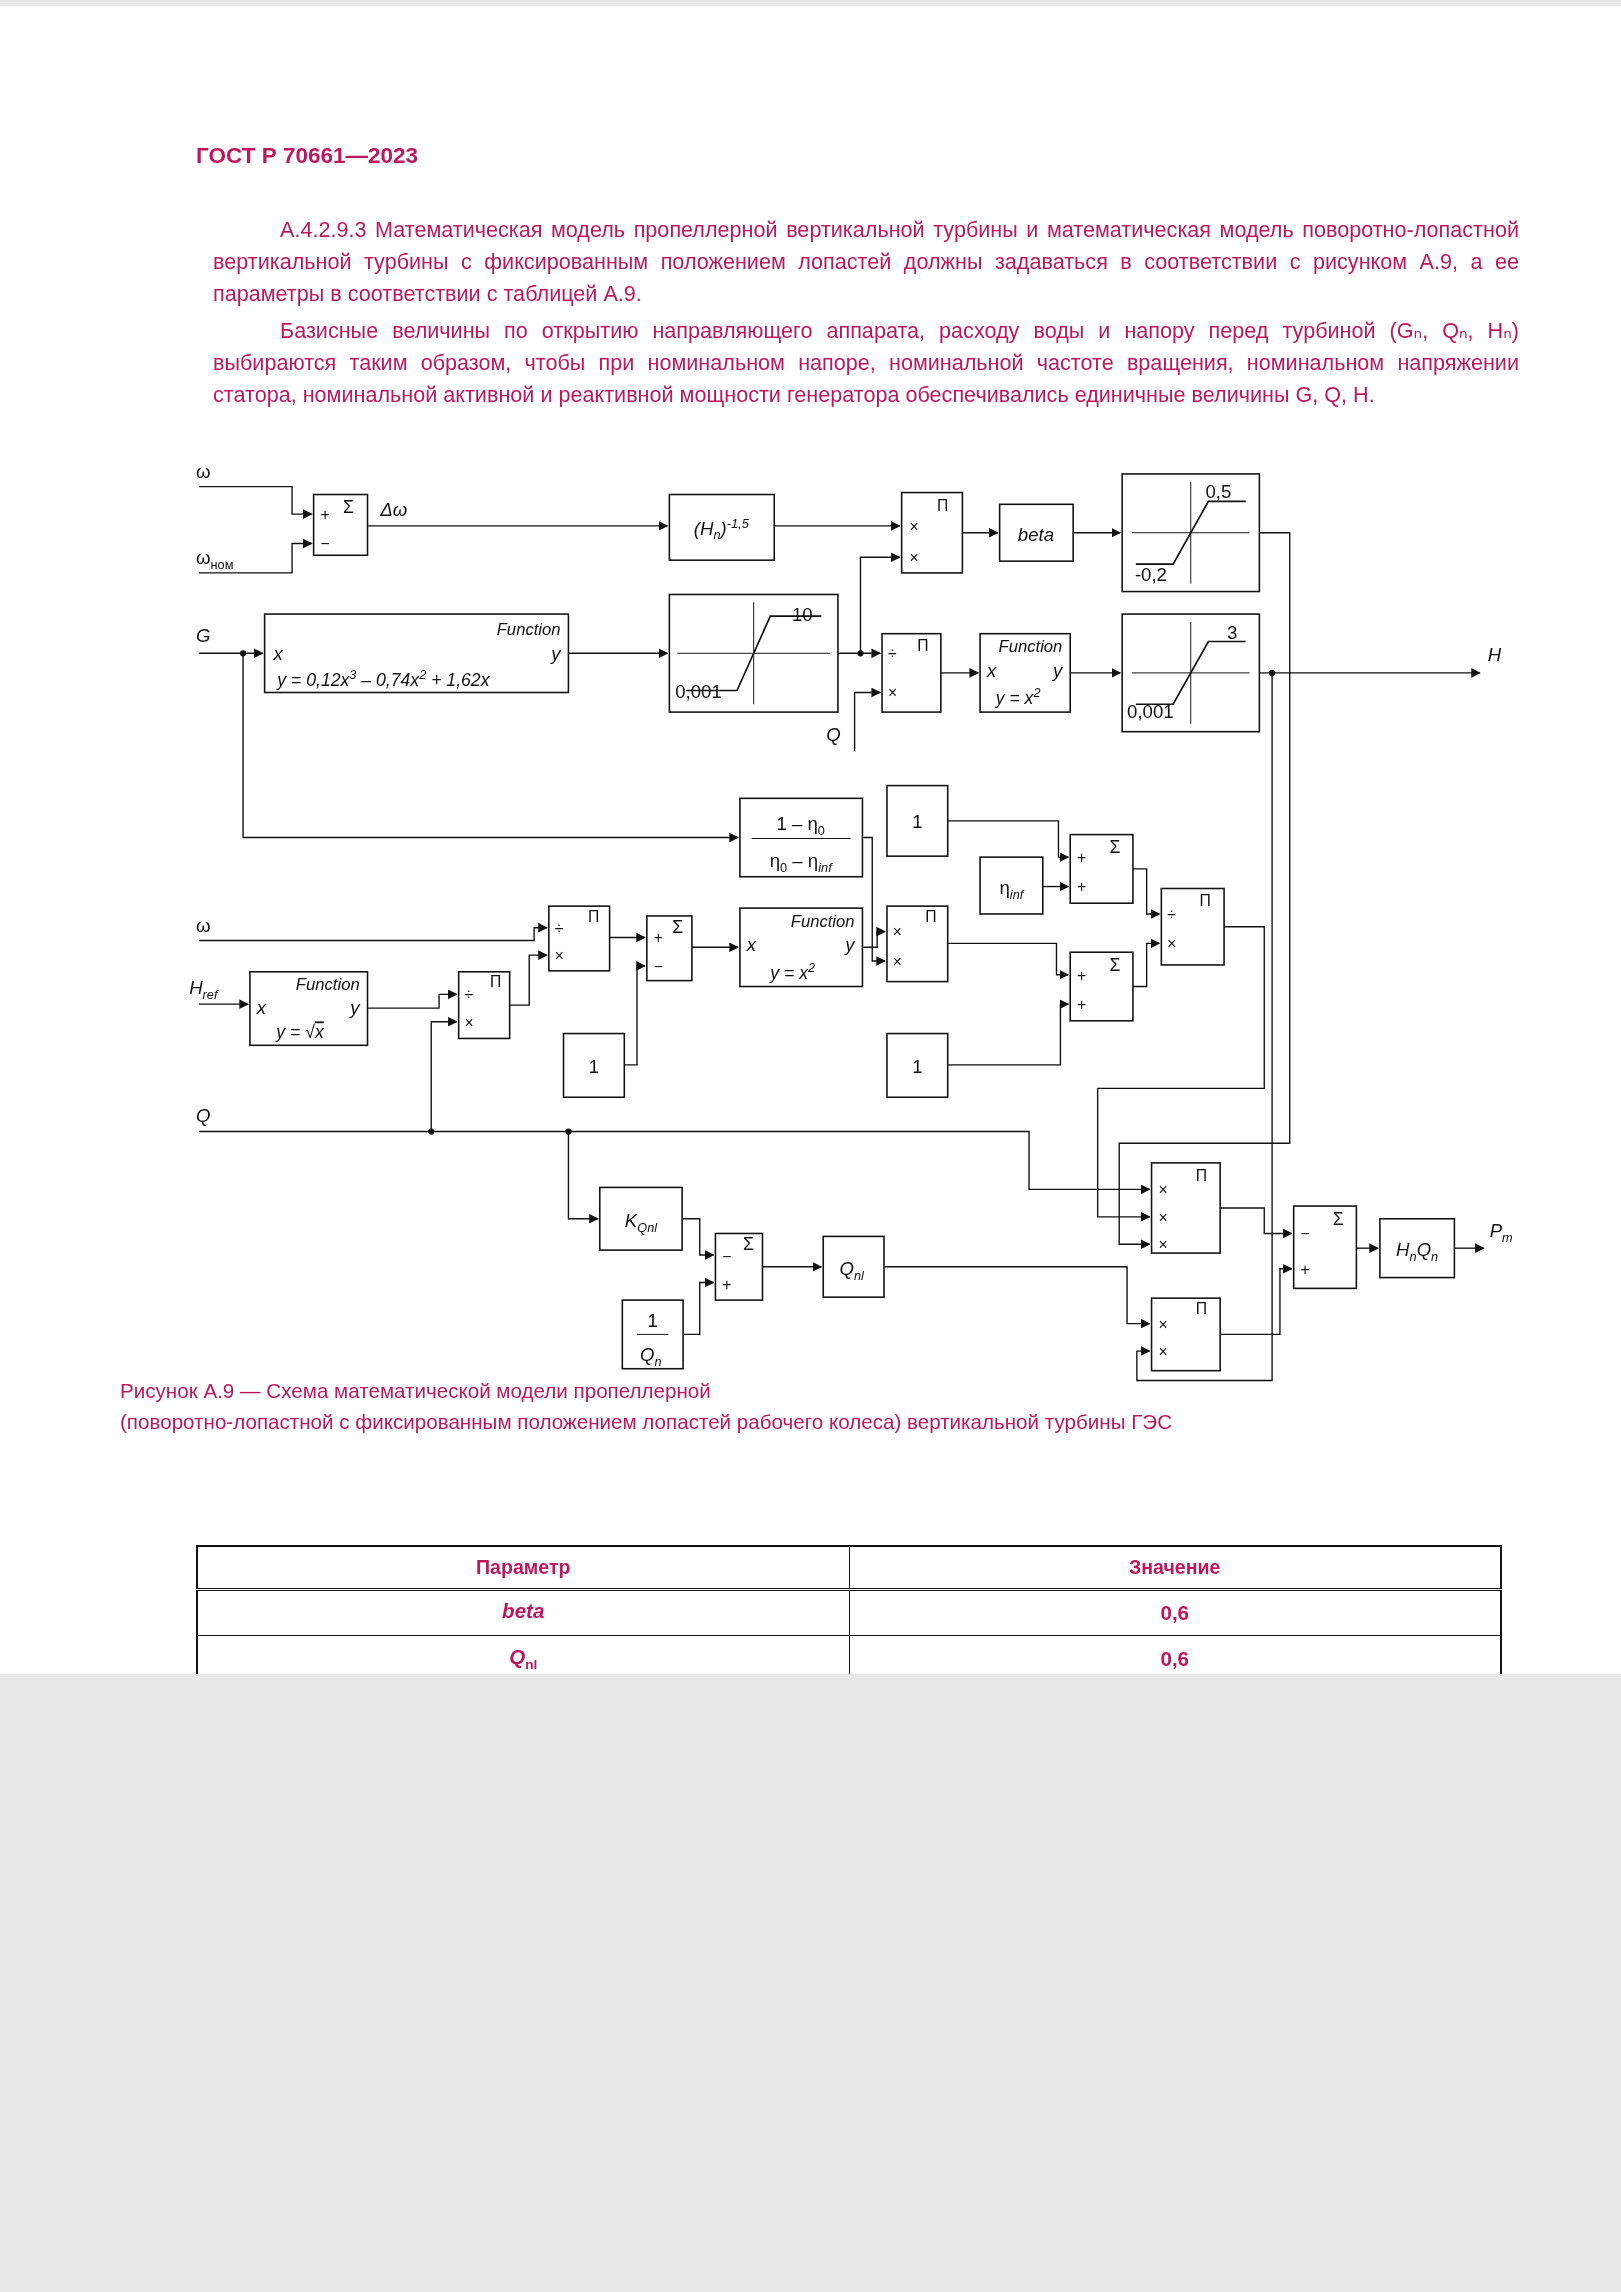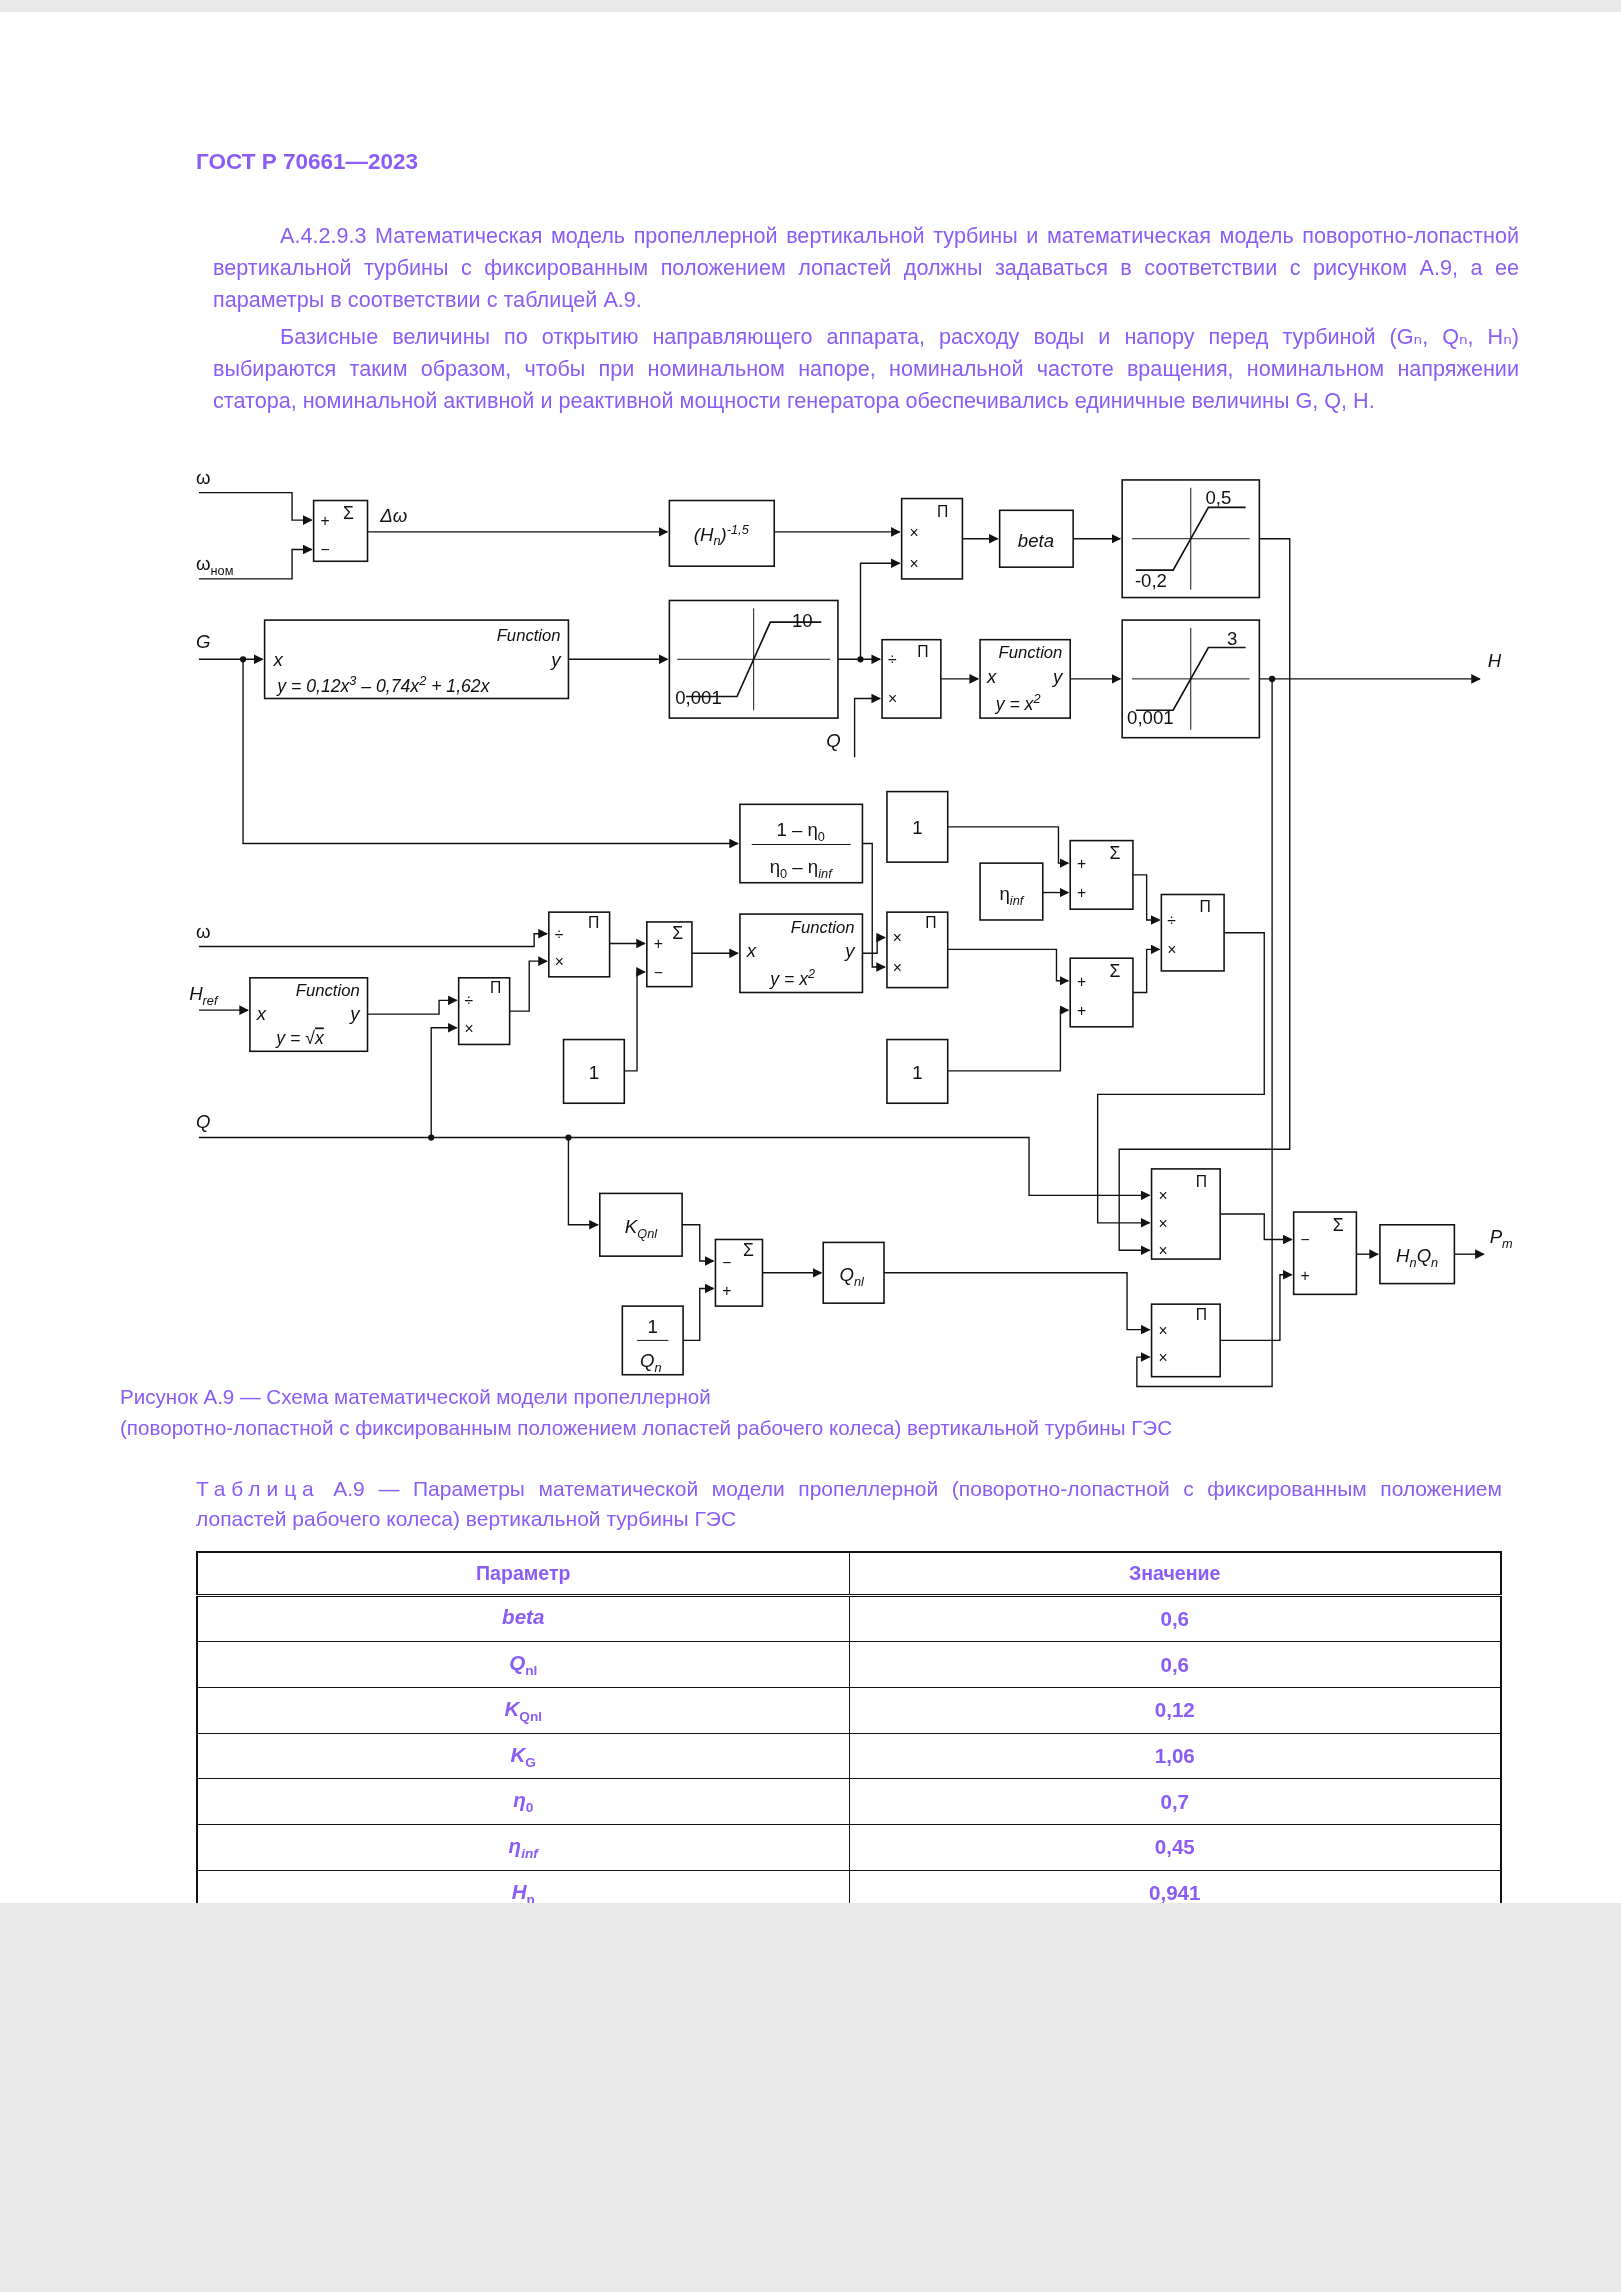--- a/index.html
+++ b/index.html
@@ -3,8 +3,8 @@
 <meta charset="utf-8">
 <style>
   html,body{margin:0;padding:0;background:#e8e8e8}
-  .page{position:relative;width:1621px;height:1891px;background:#fff;margin:12px auto;
-        font-family:"Liberation Sans","DejaVu Sans",sans-serif;color:#8b5cf6;overflow:hidden}
+  .page{position:relative;width:1621px;height:1668px;background:#fff;margin:6px auto;
+        font-family:"Liberation Sans","DejaVu Sans",sans-serif;color:#be185d;overflow:hidden}
   .docnum{position:absolute;left:196px;top:137px;font-weight:bold;font-size:22.5px}
   .para{position:absolute;left:213px;width:1306px;font-size:21.6px;line-height:1.48;
         text-align:justify;text-indent:67px}

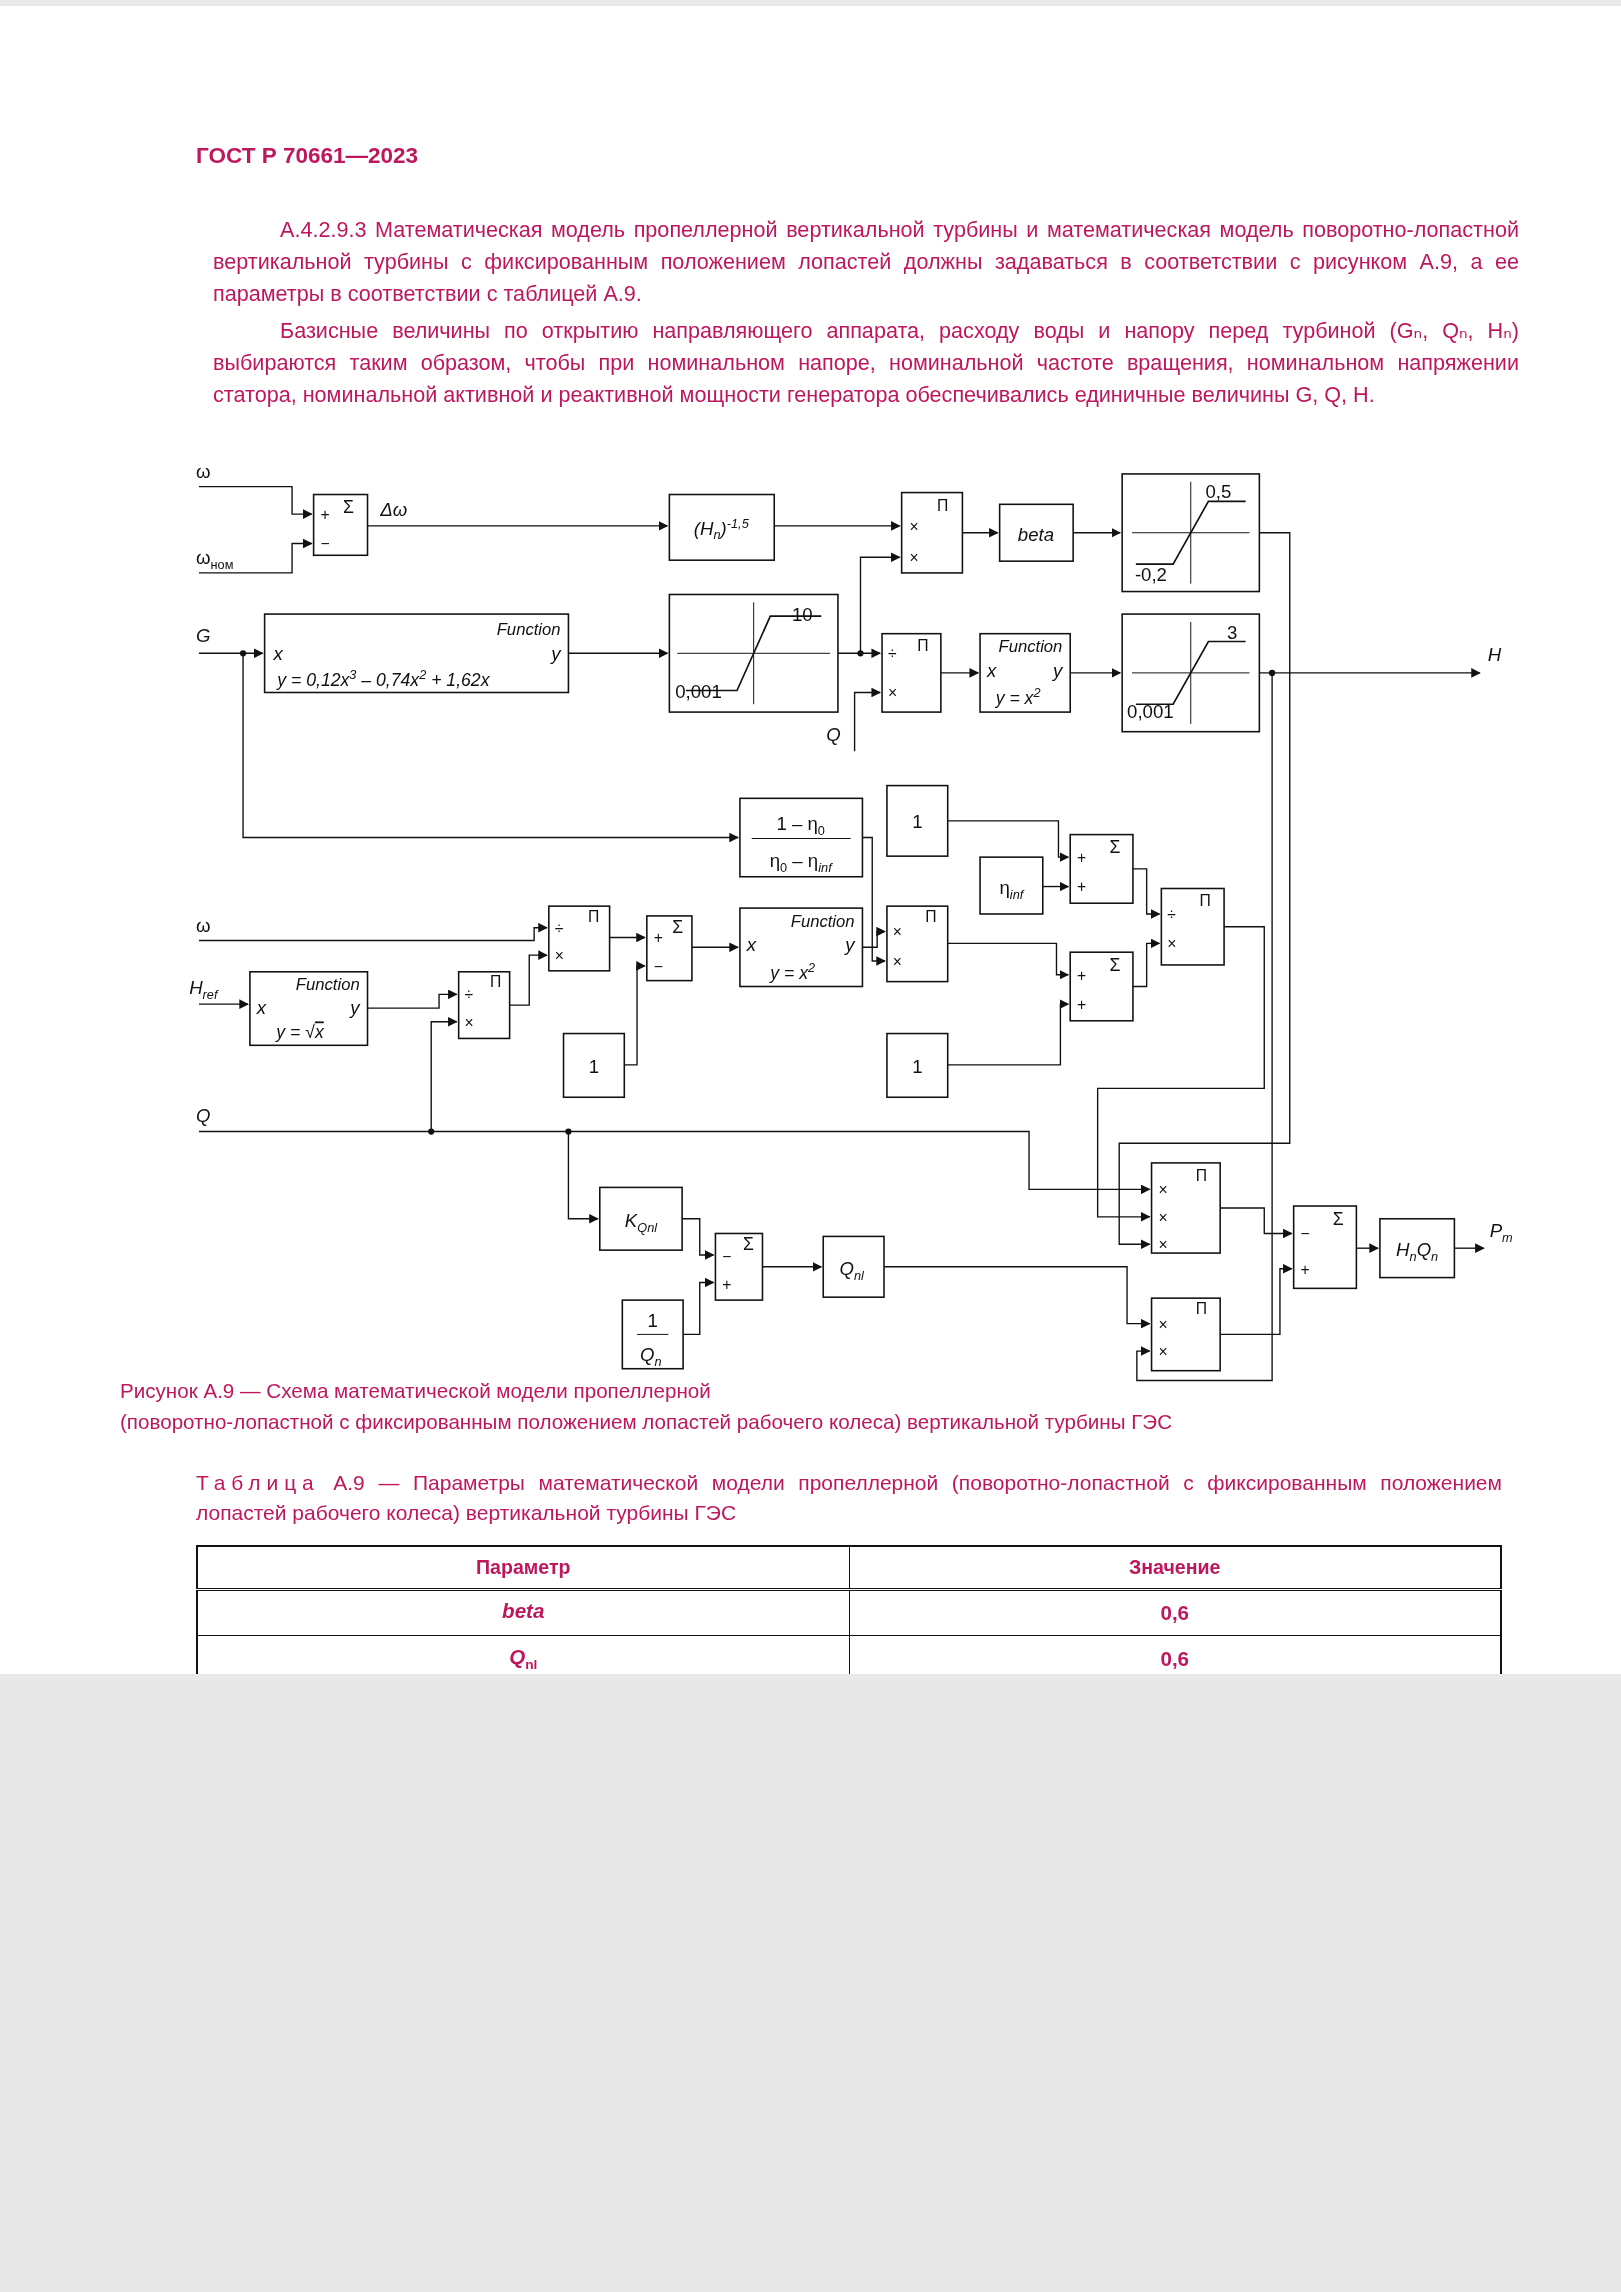--- a/index.html
+++ b/index.html
@@ -345,10 +345,6 @@
     <div>(поворотно-лопастной с фиксированным положением лопастей рабочего колеса) вертикальной турбины ГЭС</div>
   </div>
 
-  <div class="tbltitle">
-    <span class="sp">Таблица</span>
-    <span>А.9 — Параметры математической модели пропеллерной (поворотно-лопастной с фиксированным положением лопастей рабочего колеса) вертикальной турбины ГЭС</span>
-  </div>
 
   <table class="params">
     <thead>

